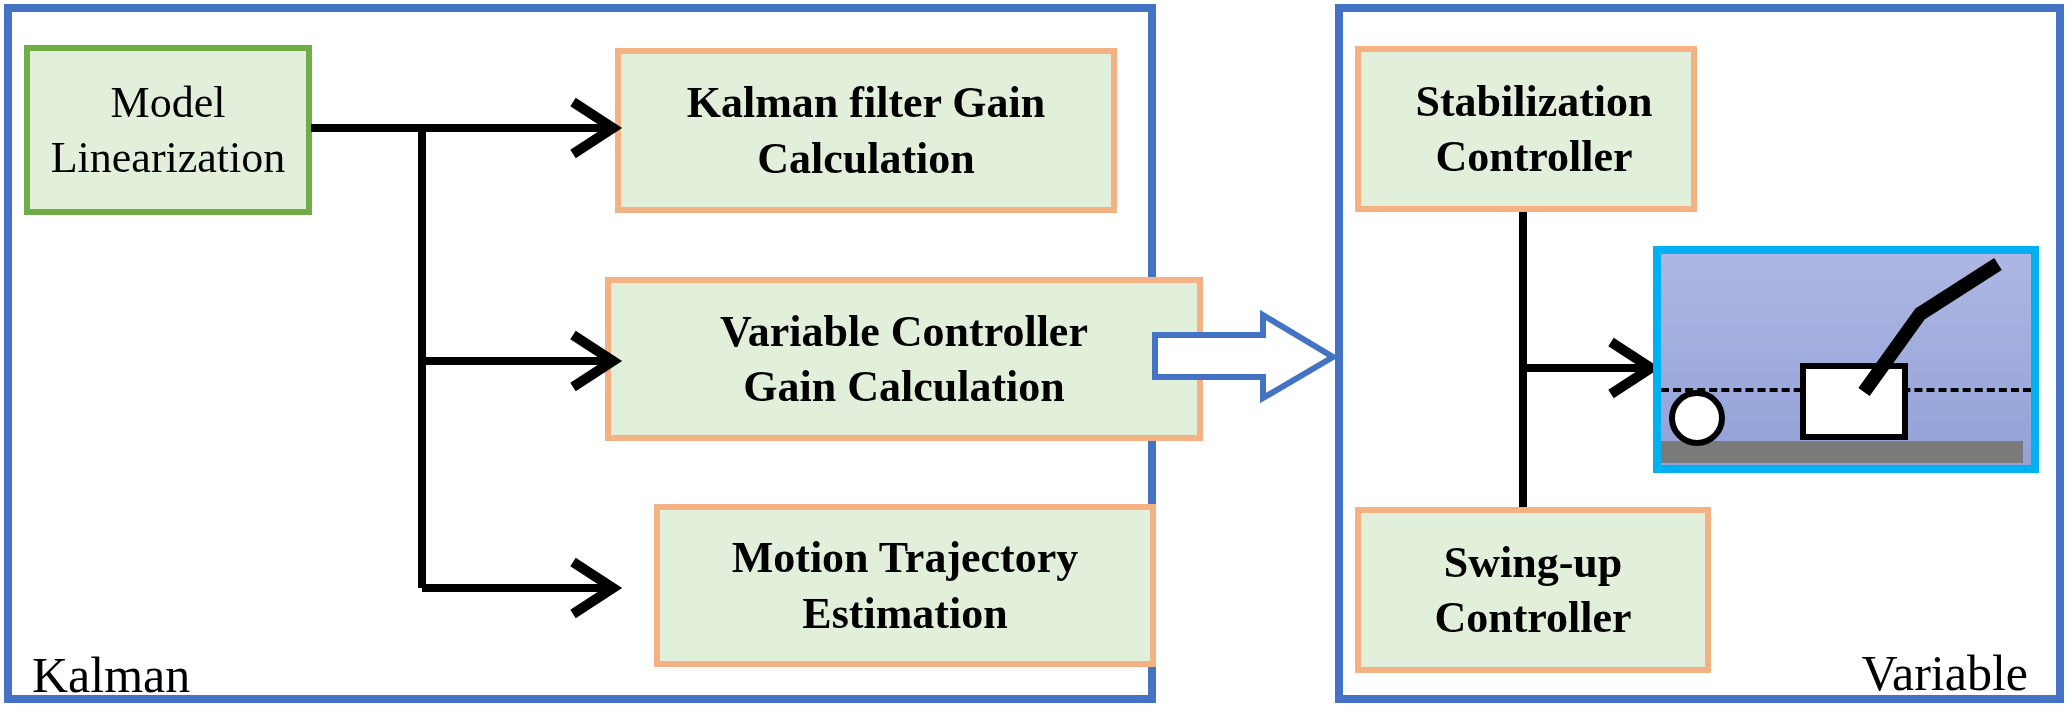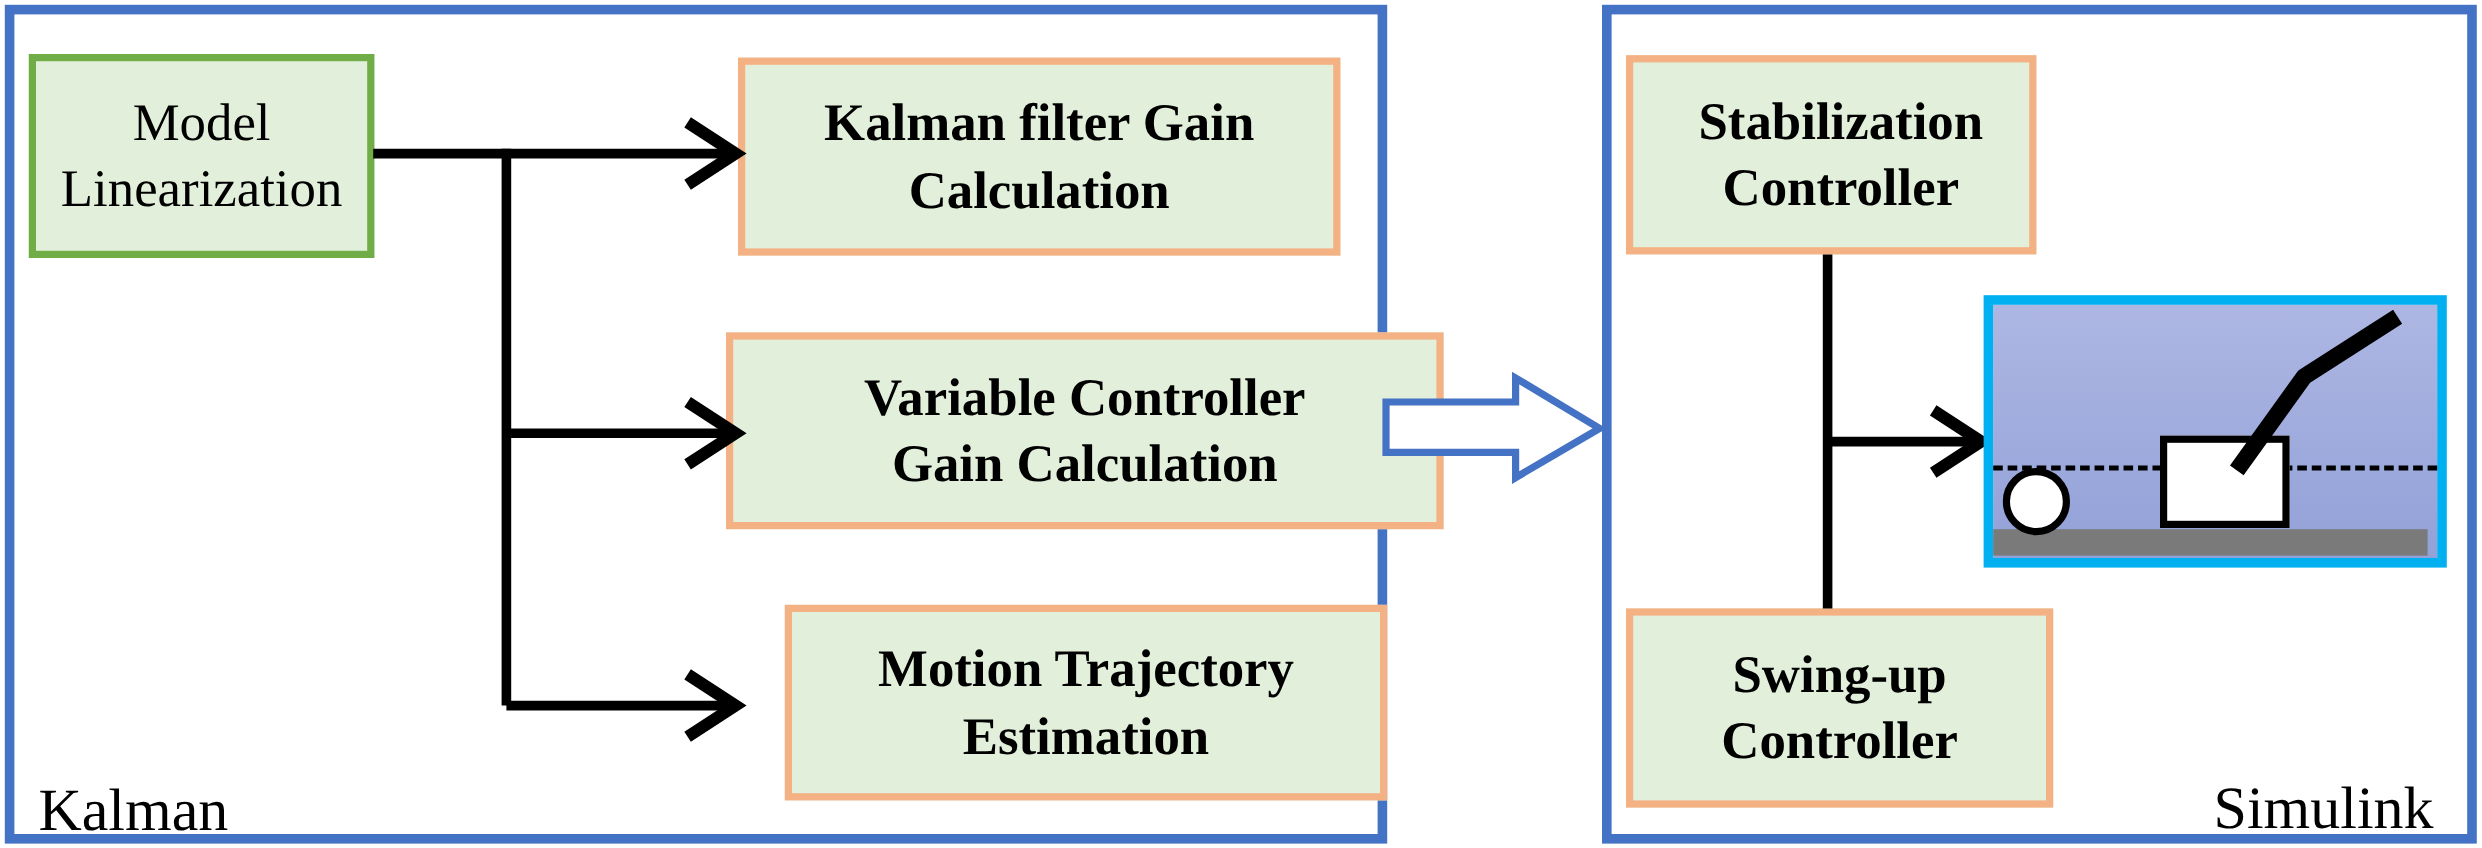--- a/index.html
+++ b/index.html
@@ -89,7 +89,7 @@
 
   <div class="corner-label" id="label-matlab">Kalman</div>
 
-  <div class="corner-label" id="label-simulink">Simulink</div>
+  <div class="corner-label" id="label-simulink">Variable</div>
 
   <svg id="connector-svg" width="2068" height="707" viewBox="0 0 2068 707">
 

